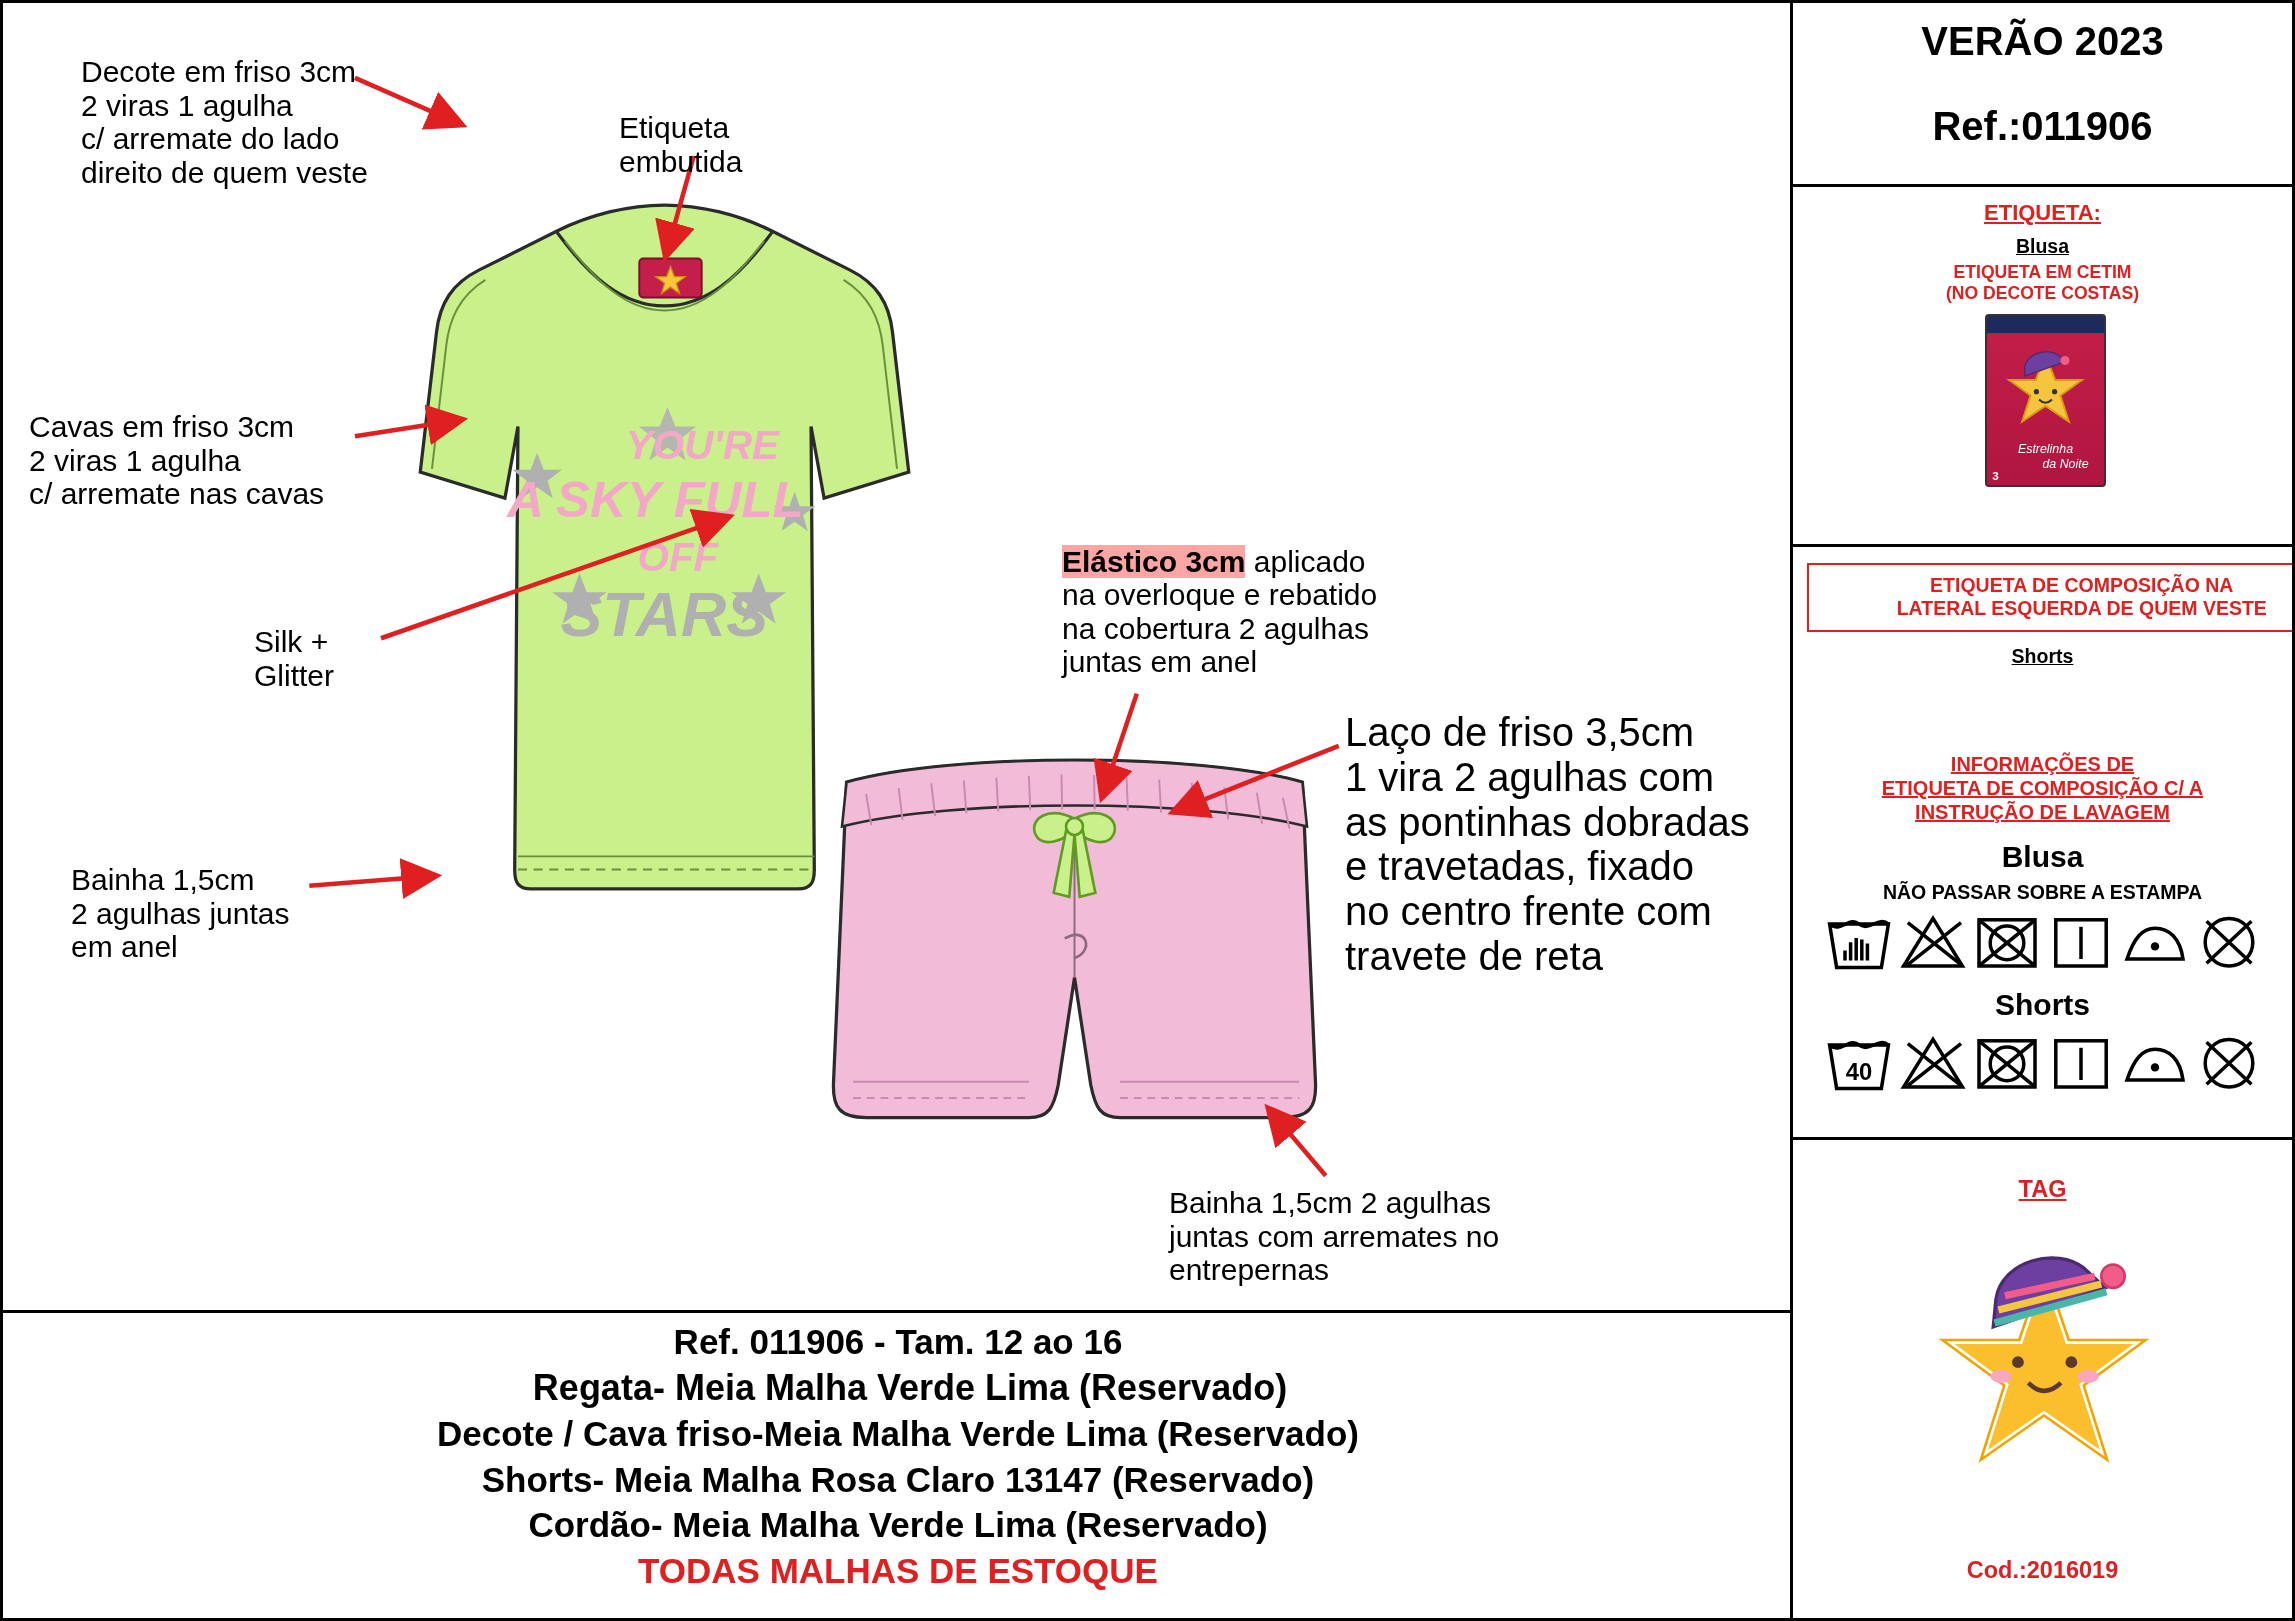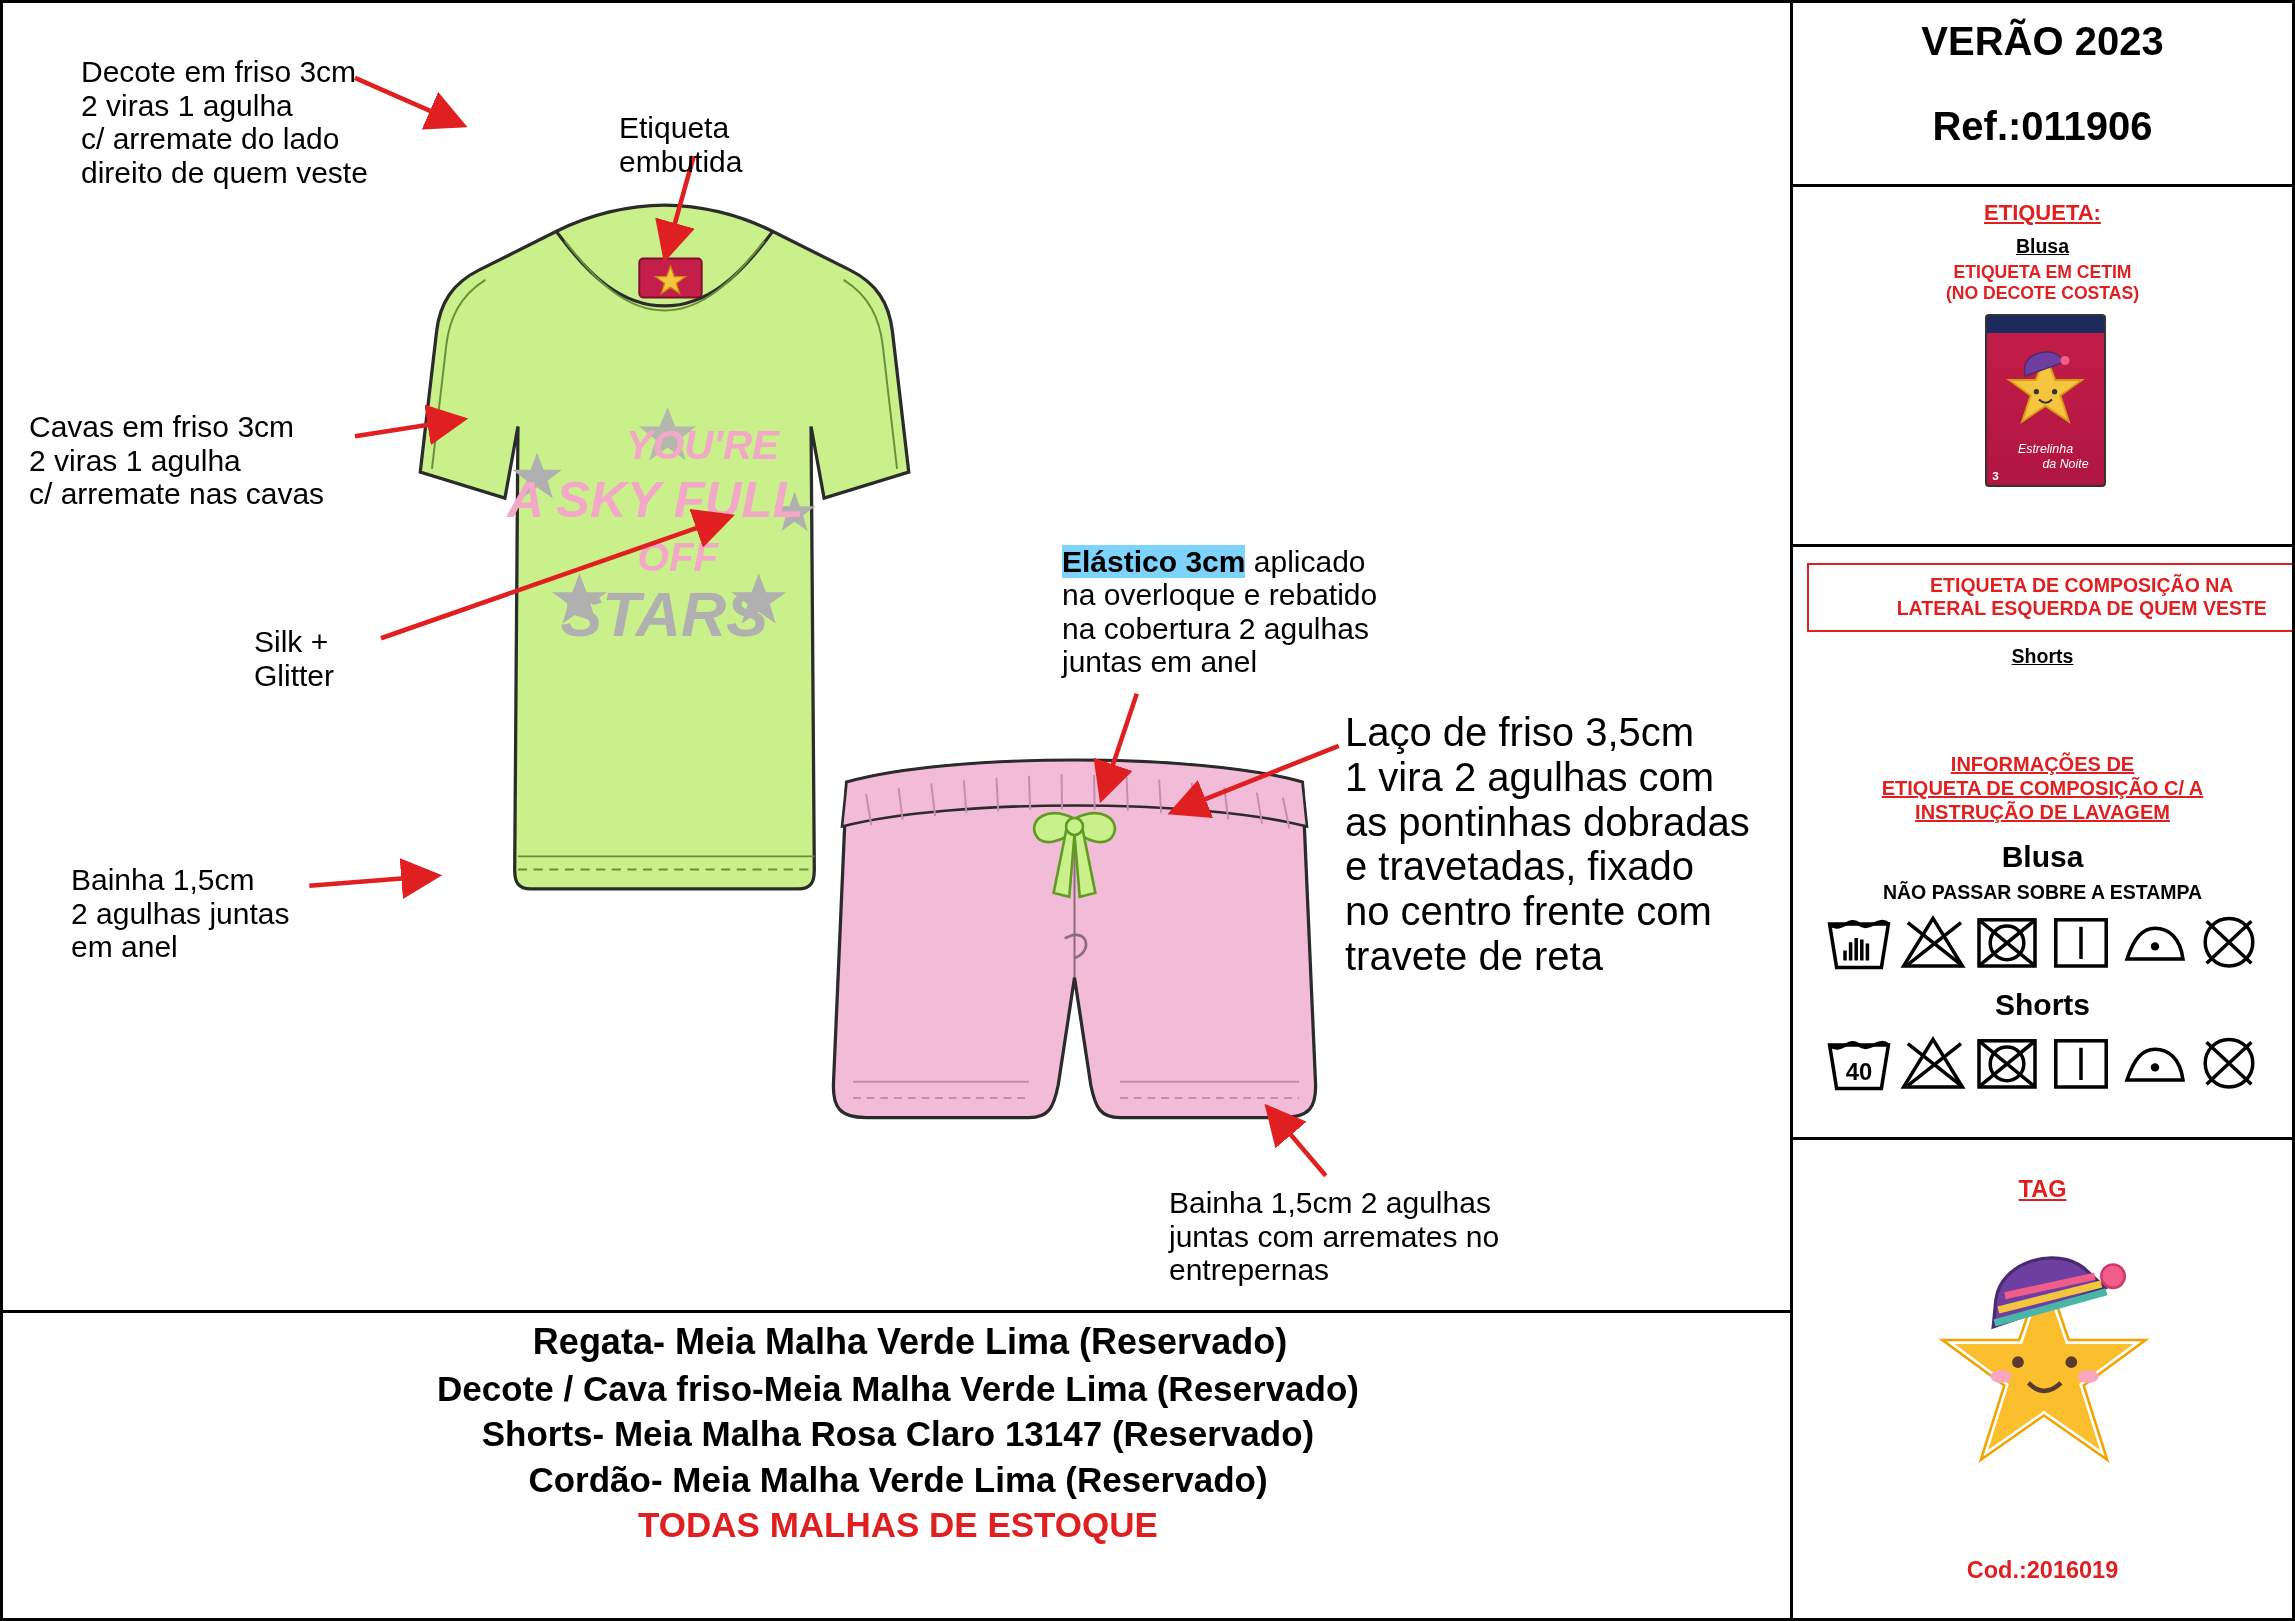--- a/index.html
+++ b/index.html
@@ -163,7 +163,7 @@
 em anel</div>
 
   <div class="txt" style="left:1059px;top:508px;font-size:30px;">
-    <span style="background:#7dd3fc;font-weight:bold;">Elástico 3cm</span><span style="white-space:pre-line;"> aplicado
+    <span style="background:#fca5a5;font-weight:bold;">Elástico 3cm</span><span style="white-space:pre-line;"> aplicado
 na overloque e rebatido
 na cobertura 2 agulhas
 juntas em anel</span>

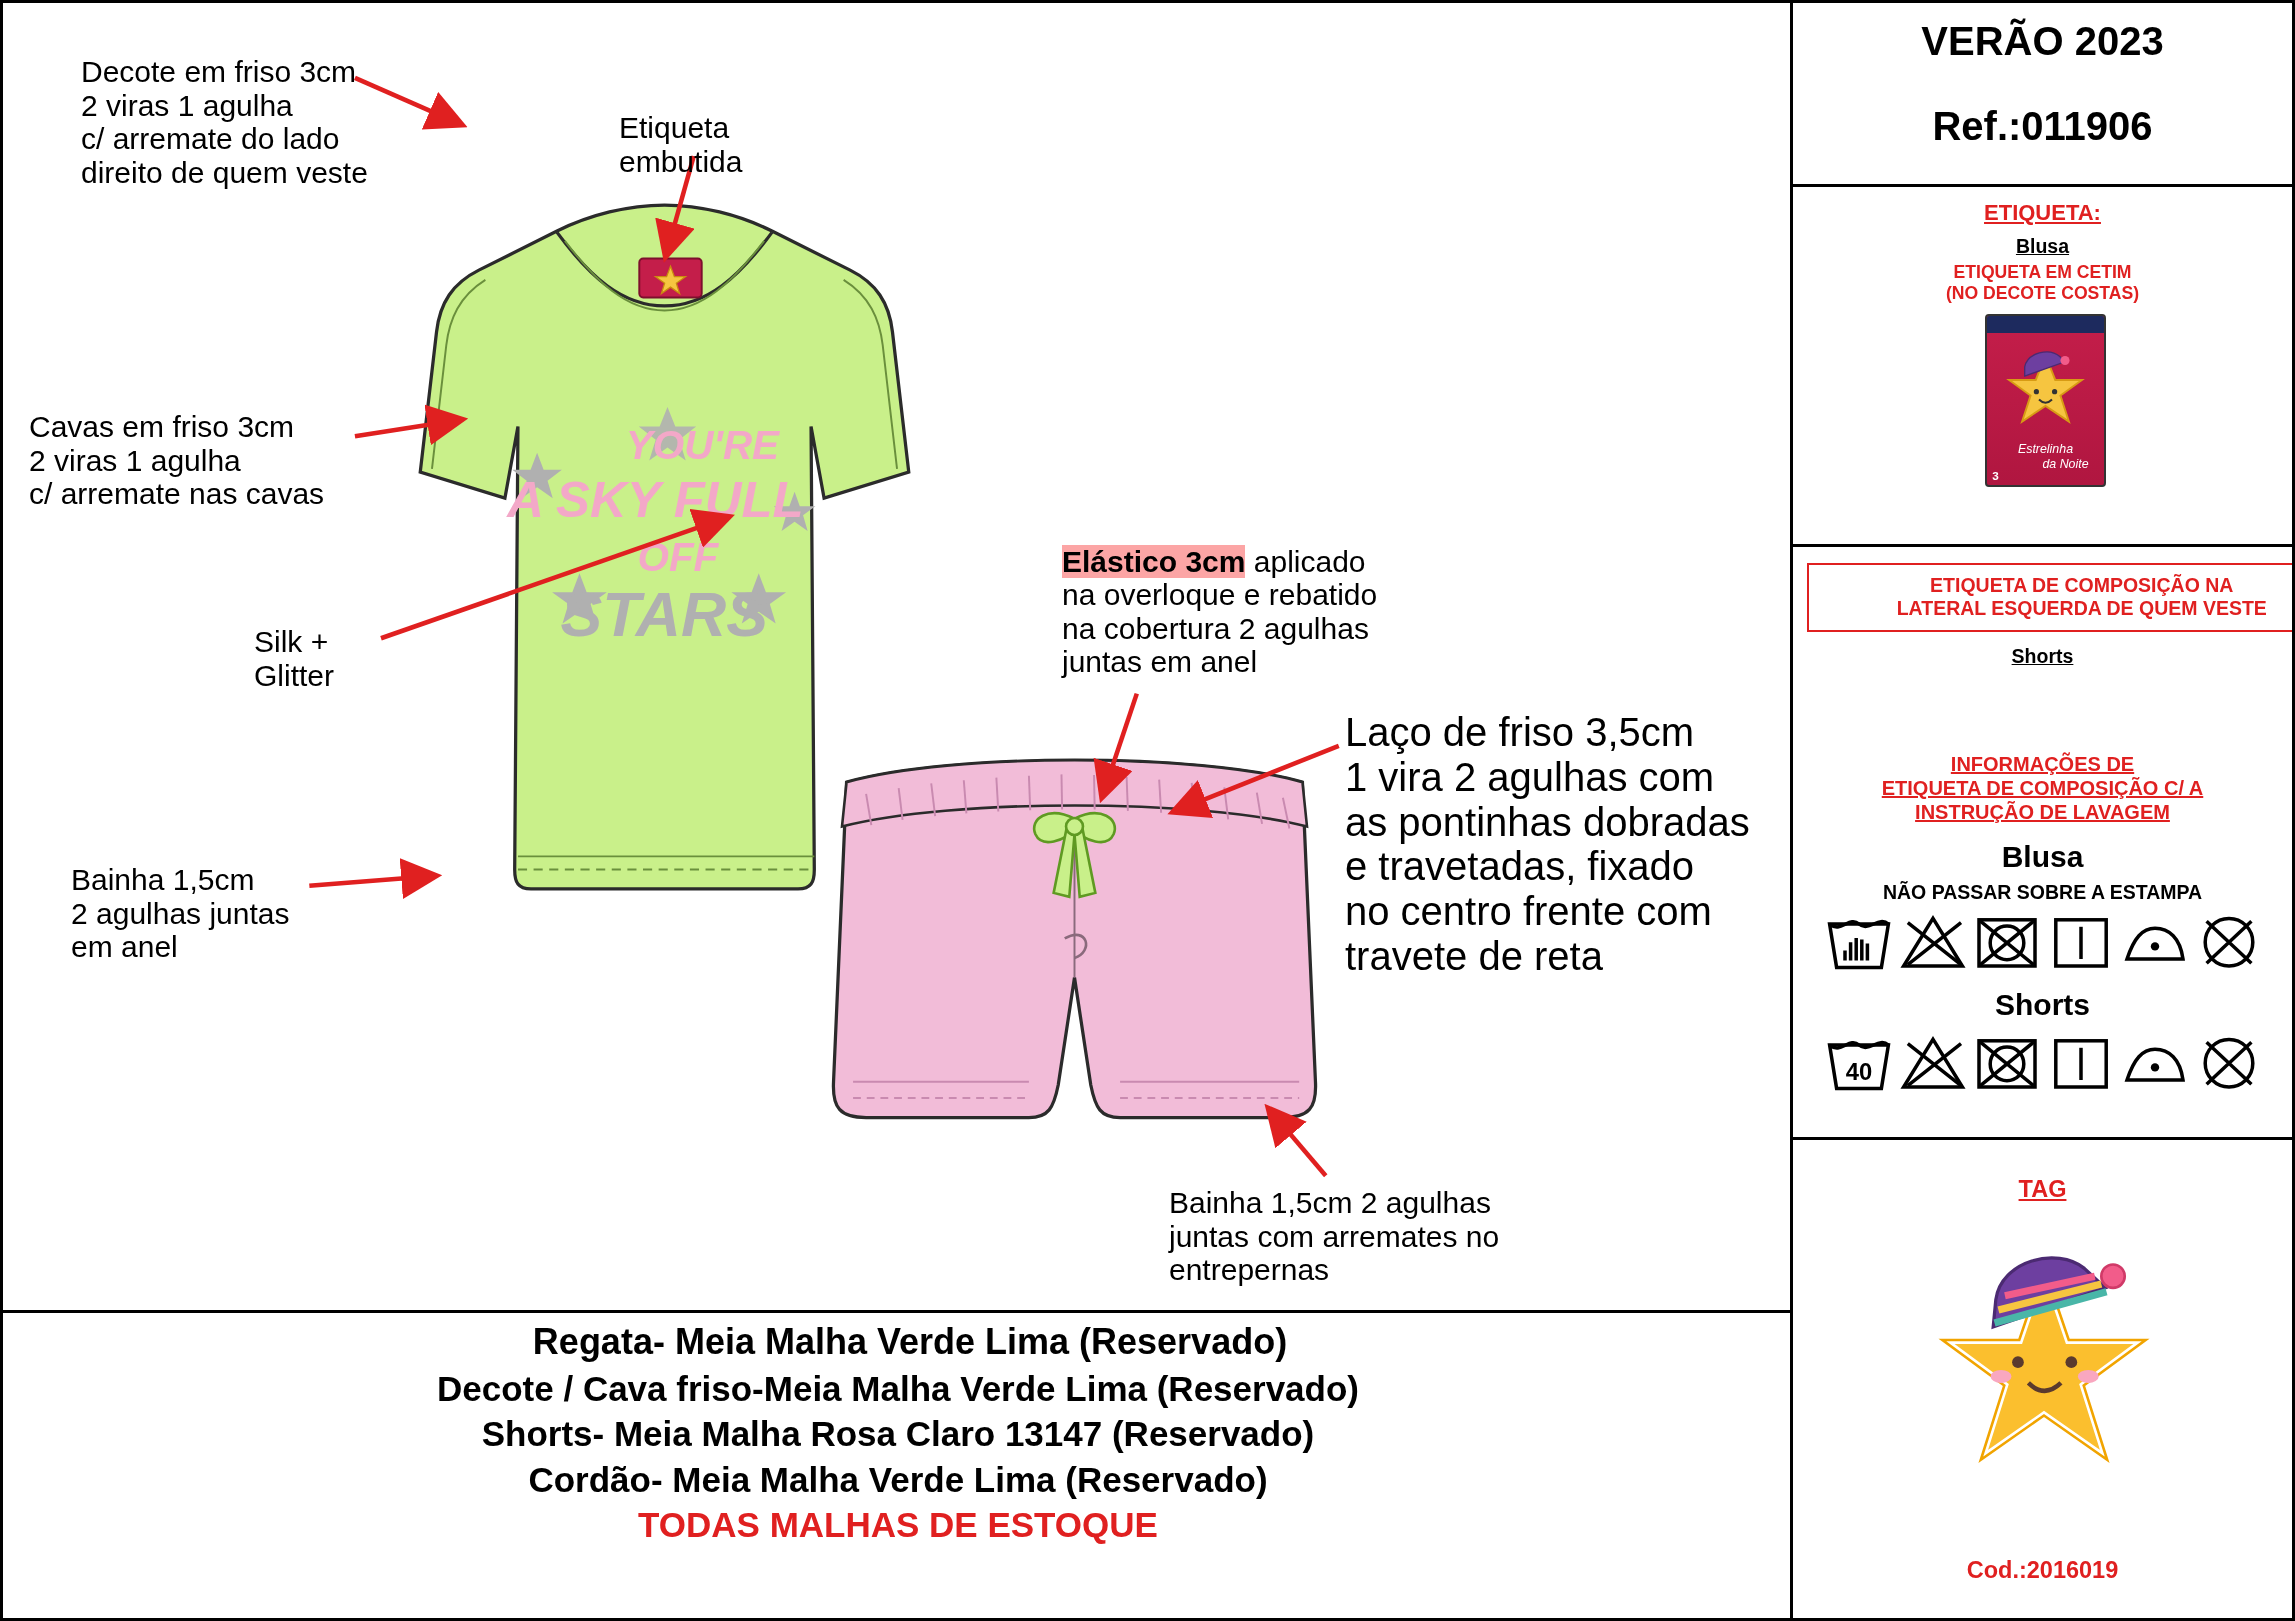--- a/index.html
+++ b/index.html
@@ -183,6 +183,7 @@
   <div id="mid-divider"></div>
 
   <div style="position:absolute;left:0;top:1316px;width:1790px;text-align:center;">
+    <div class="bold" style="font-size:35px;line-height:1.3;">Ref. 011906 - Tam. 12 ao 16</div>
     <div class="bold" style="font-size:36px;line-height:1.3;margin-left:24px;">Regata- Meia Malha Verde Lima (Reservado)</div>
     <div class="bold" style="font-size:35px;line-height:1.3;">Decote / Cava friso-Meia Malha Verde Lima (Reservado)</div>
     <div class="bold" style="font-size:35px;line-height:1.3;">Shorts- Meia Malha Rosa Claro 13147 (Reservado)</div>

